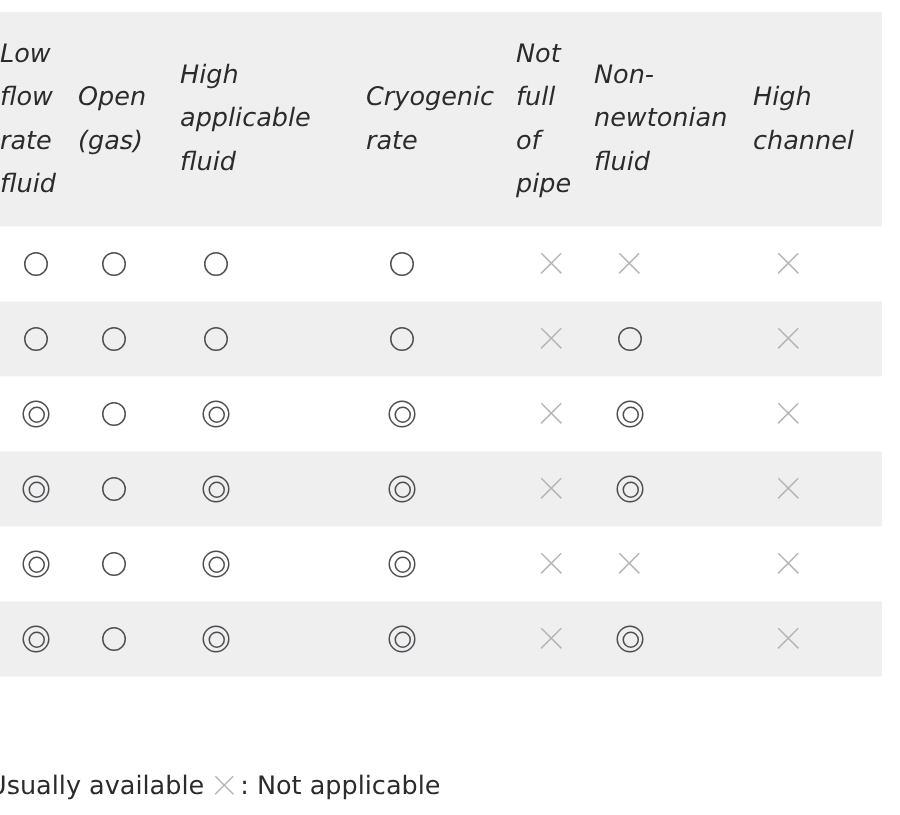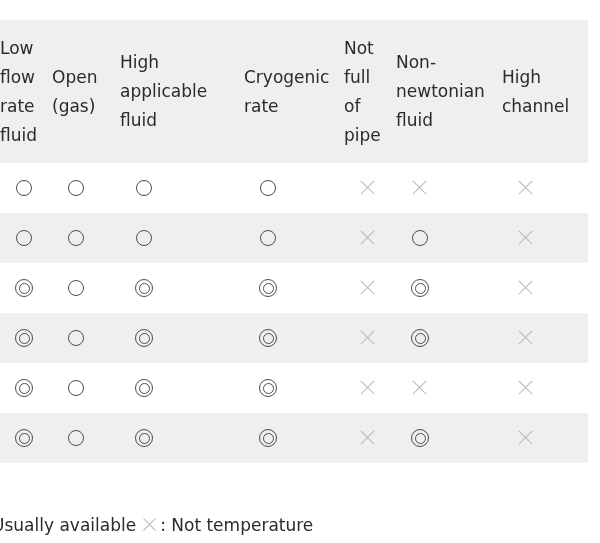--- a/index.html
+++ b/index.html
@@ -28,10 +28,11 @@
   .cmp-table {
     position: absolute;
     left: 0;
-    top: 20px;
+    top: 8px;
     width: 588px;
     border-collapse: collapse;
     table-layout: fixed;
+    font-style: italic;
   }
 
   .cmp-table col.c0 { width: 52px; }

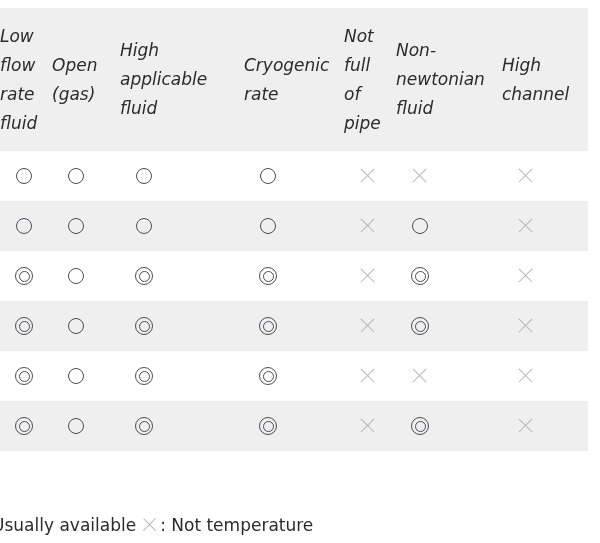--- a/index.html
+++ b/index.html
@@ -244,7 +244,7 @@
   </table>
 
   <div class="legend">
-    <span class="lg-part">Usually available</span><span class="sym sym-cross"></span><span class="lg-part">: Not temperature</span>
+    <span class="lg-part">Usually available</span><span class="sym sym-cross"></span><span class="lg-part">: Not applicable</span>
   </div>
 
 </div>

